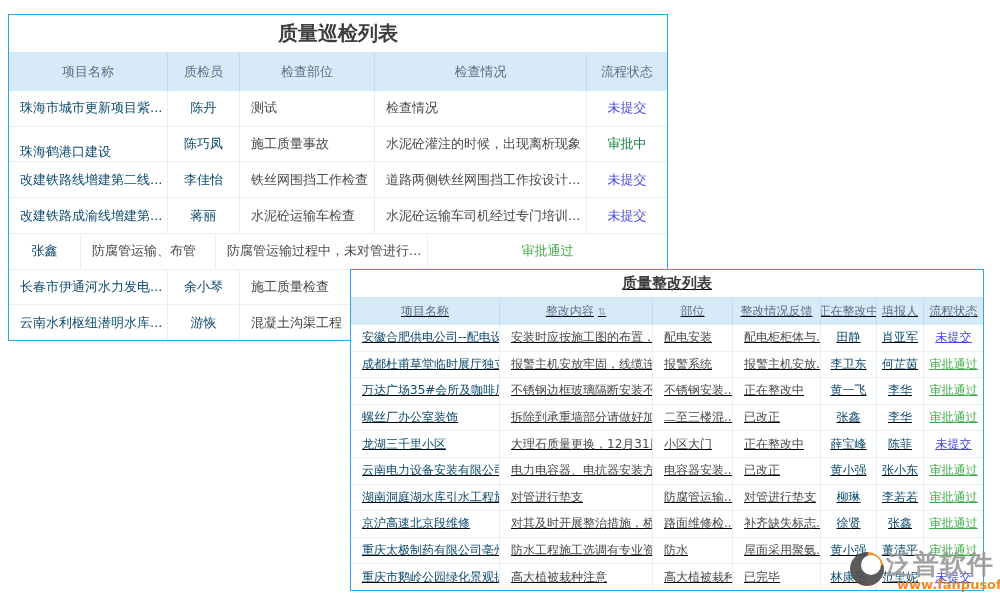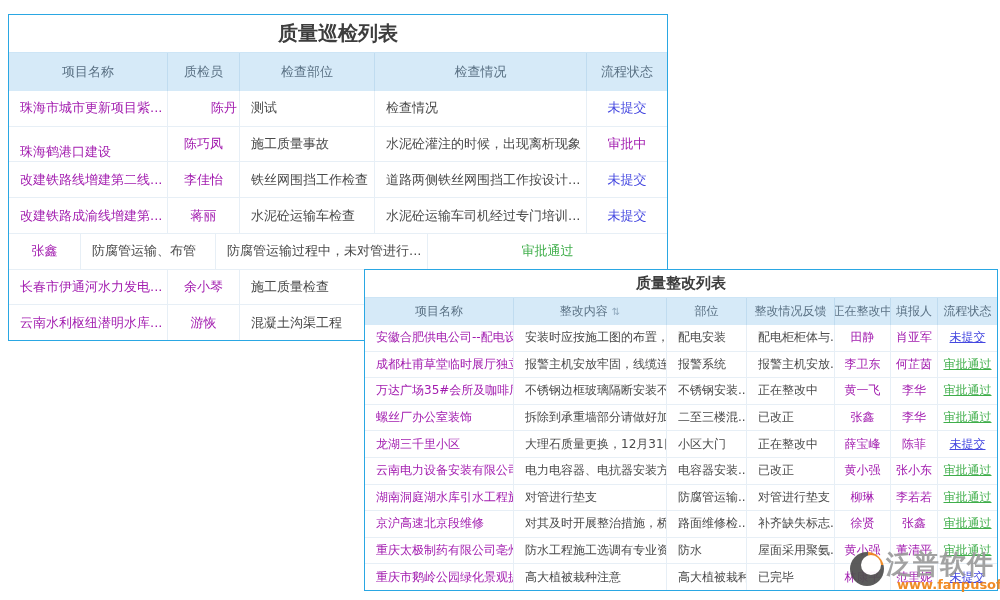--- a/index.html
+++ b/index.html
@@ -31,7 +31,7 @@
   .t2 .cell { font-size:12px; }
   .left   { justify-content:flex-start; padding-left:11px; padding-right:4px; }
   .center { justify-content:center; padding:0 2px; }
-  .link { color:#a21caf; cursor:pointer; }
+  .link { color:#0c4a6e; cursor:pointer; }
   .st-pending   { color:#4548e0; }
   .st-reviewing { color:#a21caf; }
   .st-approved  { color:#3fae4a; }

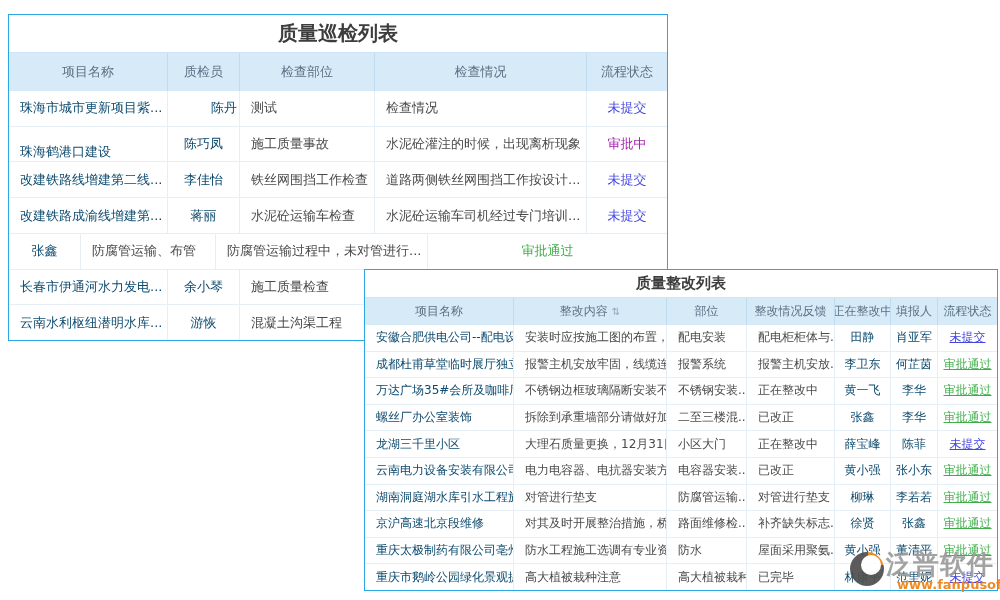--- a/index.html
+++ b/index.html
@@ -76,7 +76,7 @@
         <div class="cell left link" style="flex: 0 0 159px;">
           <span>珠海市城市更新项目紫...</span>
         </div>
-        <div class="cell center link" style="flex: 0 0 72px; justify-content: flex-end;">
+        <div class="cell center link" style="flex: 0 0 72px;">
           <span>陈丹</span>
         </div>
         <div class="cell left" style="flex: 0 0 135px;">

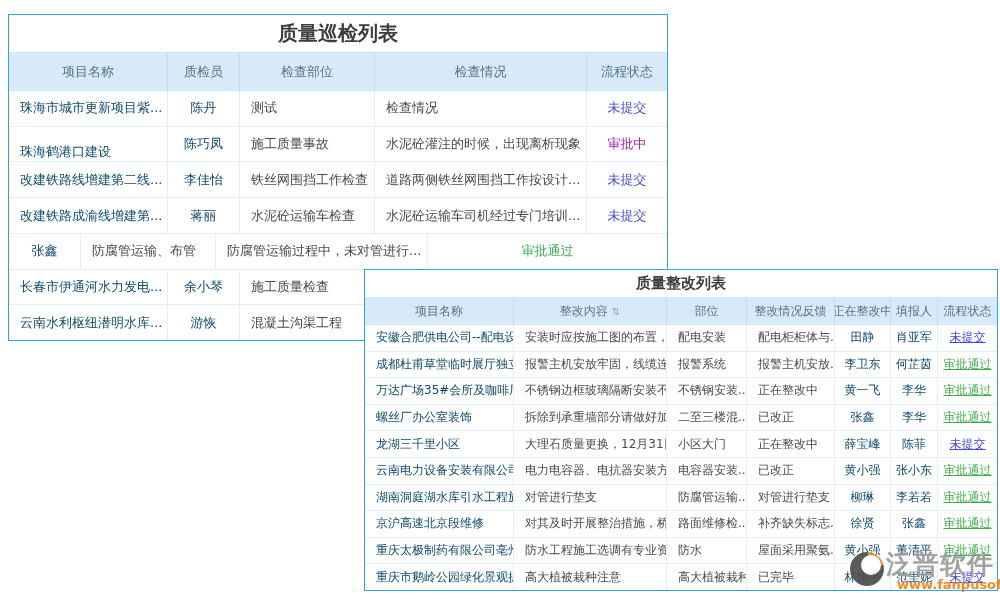--- a/index.html
+++ b/index.html
@@ -33,7 +33,7 @@
   .center { justify-content:center; padding:0 2px; }
   .link { color:#0c4a6e; cursor:pointer; }
   .st-pending   { color:#4548e0; }
-  .st-reviewing { color:#a21caf; }
+  .st-reviewing { color:#15803d; }
   .st-approved  { color:#3fae4a; }
   .t2 .status-txt { text-decoration:underline; }
   .sort-icon { font-size:10px; color:#8fa8bd; margin-left:4px; }

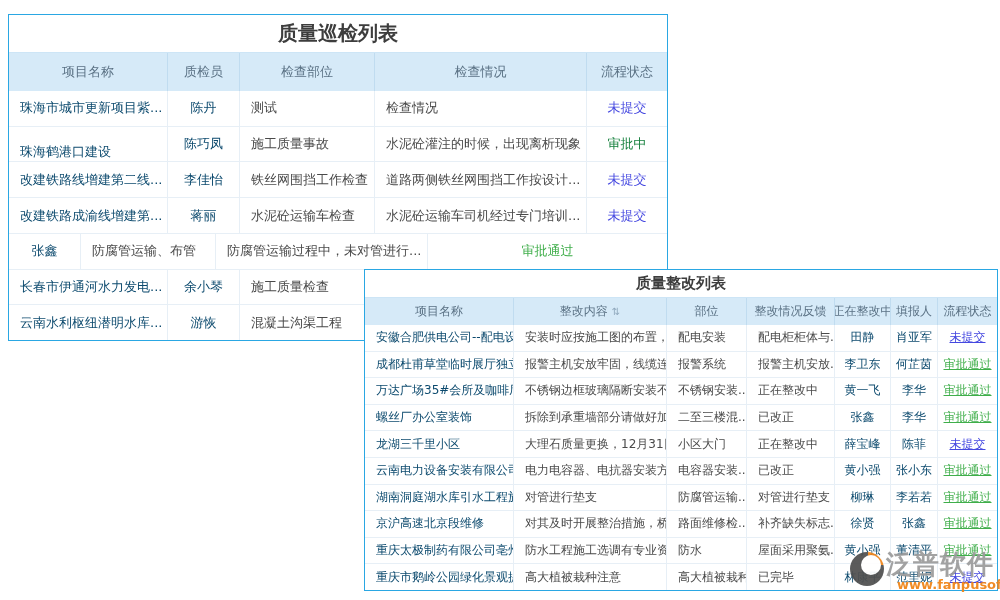--- a/index.html
+++ b/index.html
@@ -7,7 +7,7 @@
               font-family:"DejaVu Sans","Liberation Sans",sans-serif; }
   .tbl { position:absolute; background:#fff; border:1px solid #2aa7e3; display:flex; flex-direction:column; }
   .t1 { left:8px; top:14px; width:660px; height:327px; z-index:1; }
-  .t2 { left:364px; top:269px; width:634px; height:322px; z-index:2; }
+  .t2 { left:350px; top:269px; width:634px; height:322px; z-index:2;text-decoration:underline; }
 
   .tbl-title { flex:0 0 auto; display:flex; align-items:center; justify-content:center;
                color:#3d3d3d; font-weight:bold; border-bottom:1px solid #cde5f6; background:#fff; }

